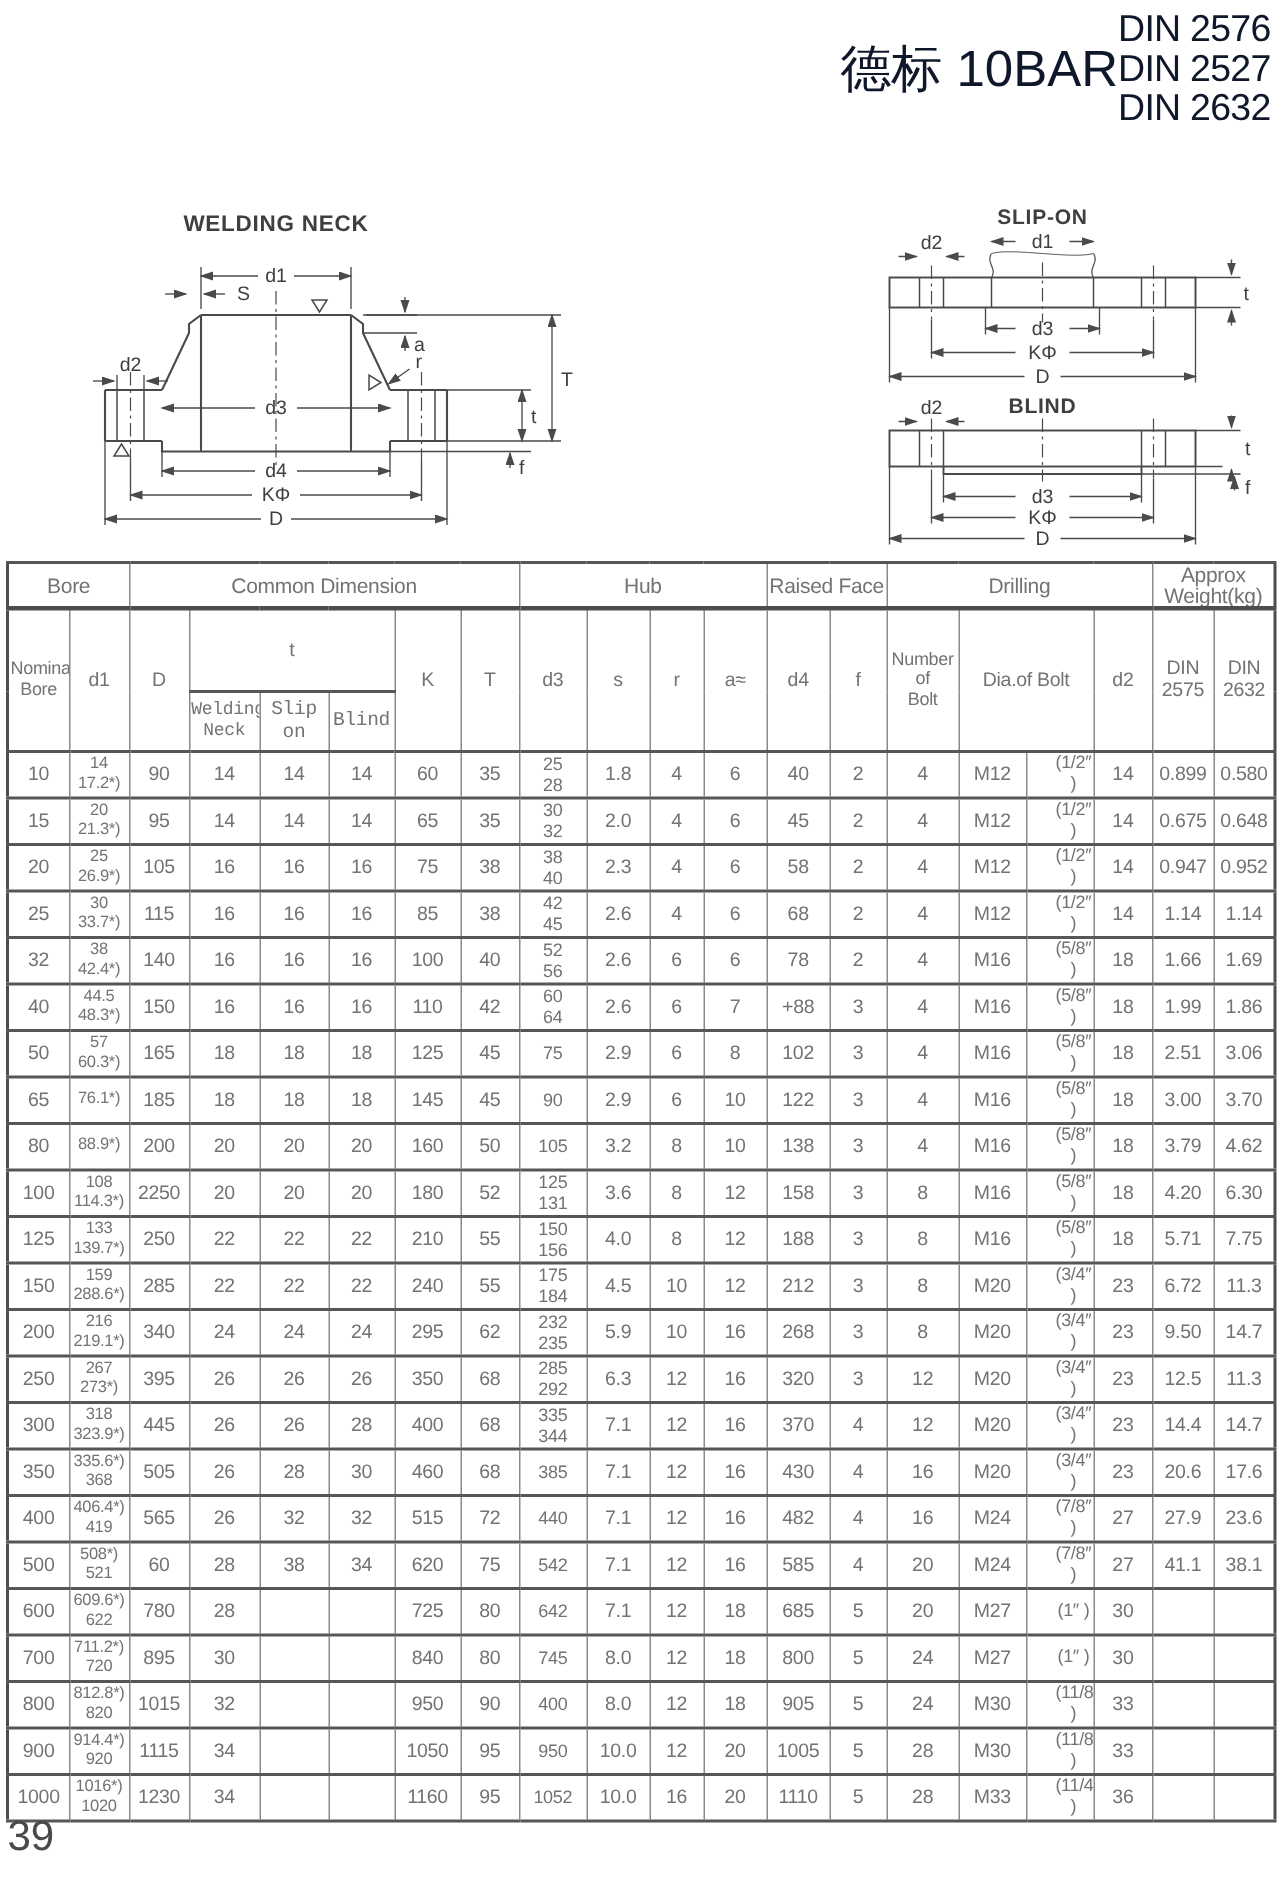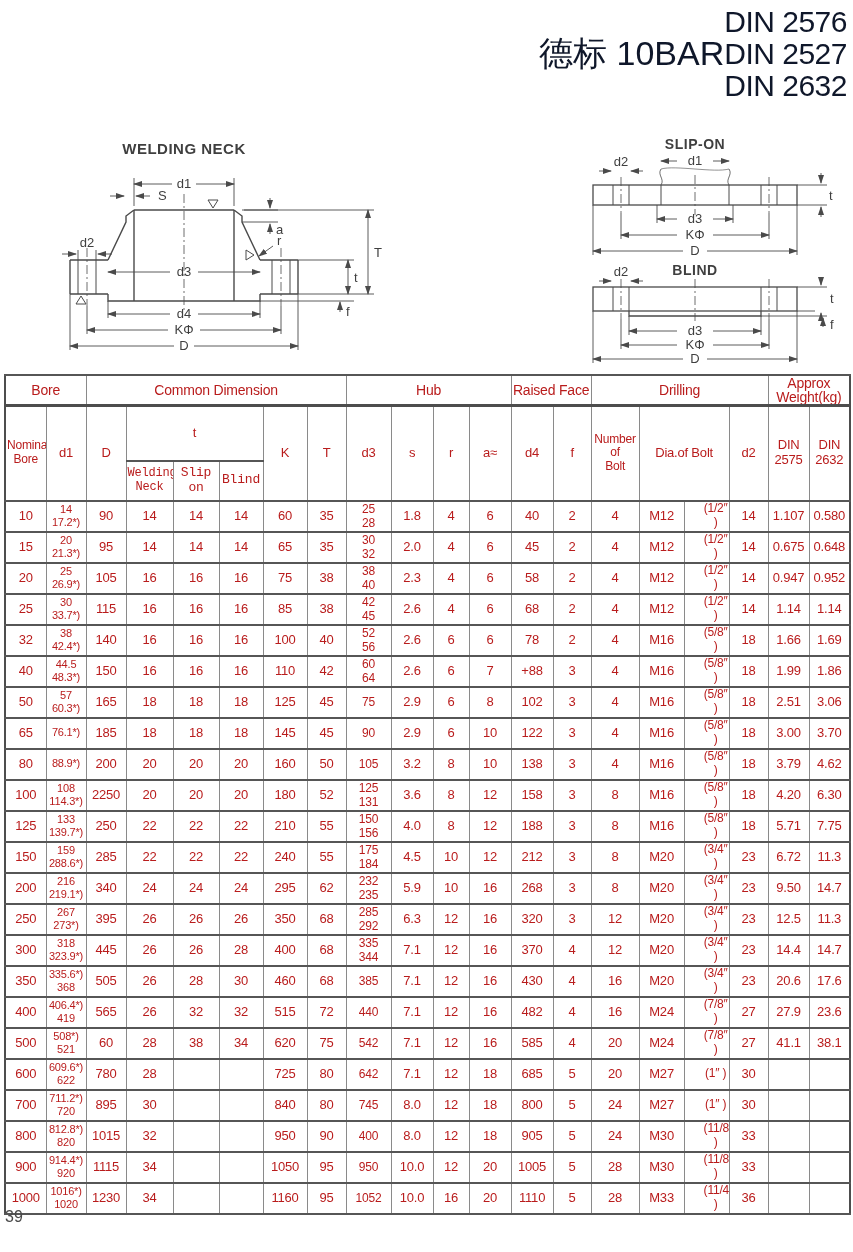--- a/index.html
+++ b/index.html
@@ -24,7 +24,7 @@
     display:flex; align-items:center; color:#0f172a;
   }
   .std-cn { font-size:34px; letter-spacing:0; white-space:nowrap; }
-  .std-din { font-size:30px; line-height:1.06; letter-spacing:-0.5px; text-align:right; }
+  .std-din { font-size:25px; line-height:1.06; letter-spacing:-0.5px; text-align:right; }
   
   .diag { position:absolute; }
   .diag svg text { font-family:"Liberation Sans", sans-serif; fill:#3f3f3f; }

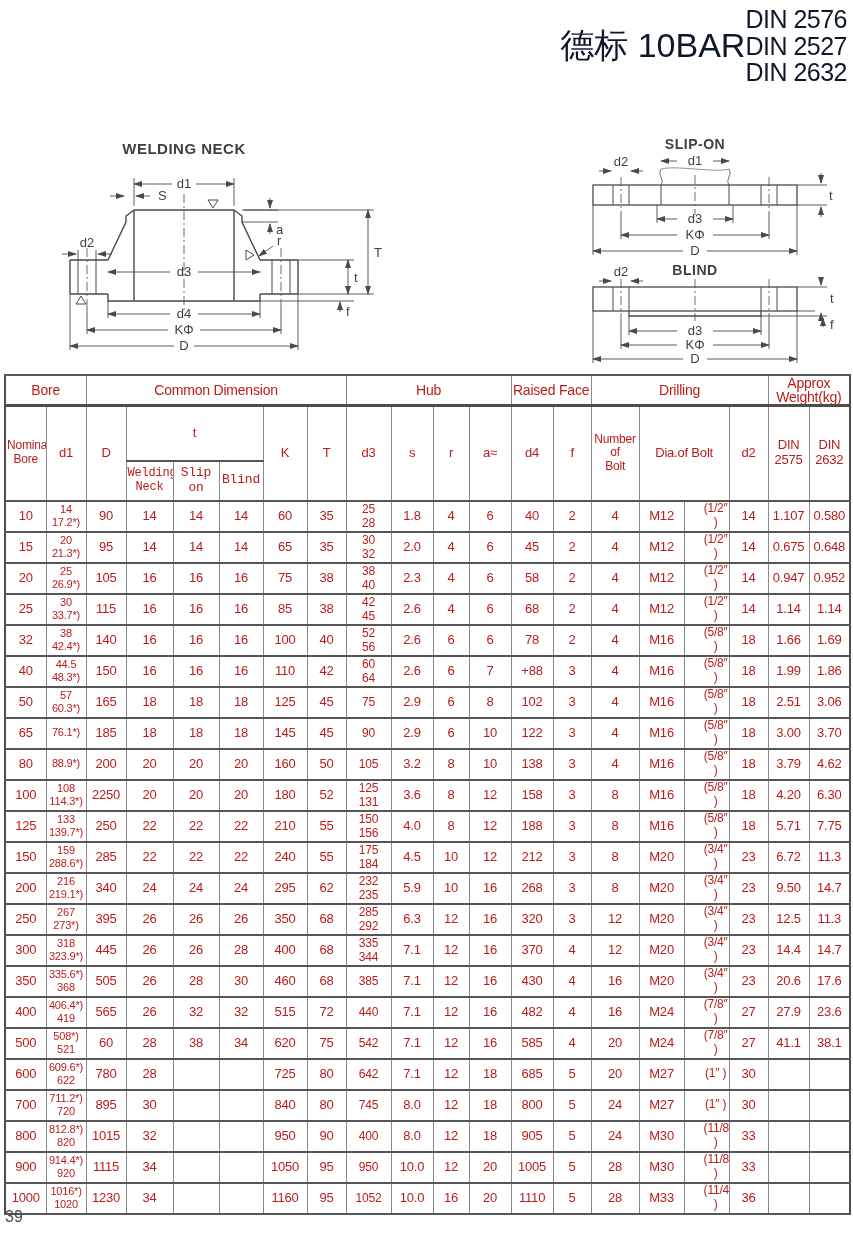--- a/index.html
+++ b/index.html
@@ -34,7 +34,7 @@
   .tblwrap { position:absolute; left:4px; top:374px; width:845px; }
   table {
     border-collapse:collapse; width:845px; table-layout:fixed;
-    font-size:13px; letter-spacing:-0.2px; color:#b91c1c;
+    font-size:13px; letter-spacing:-0.2px; color:#737373;
   }
   th, td {
     border-left:1px solid #8a8a8a; border-right:1px solid #8a8a8a;

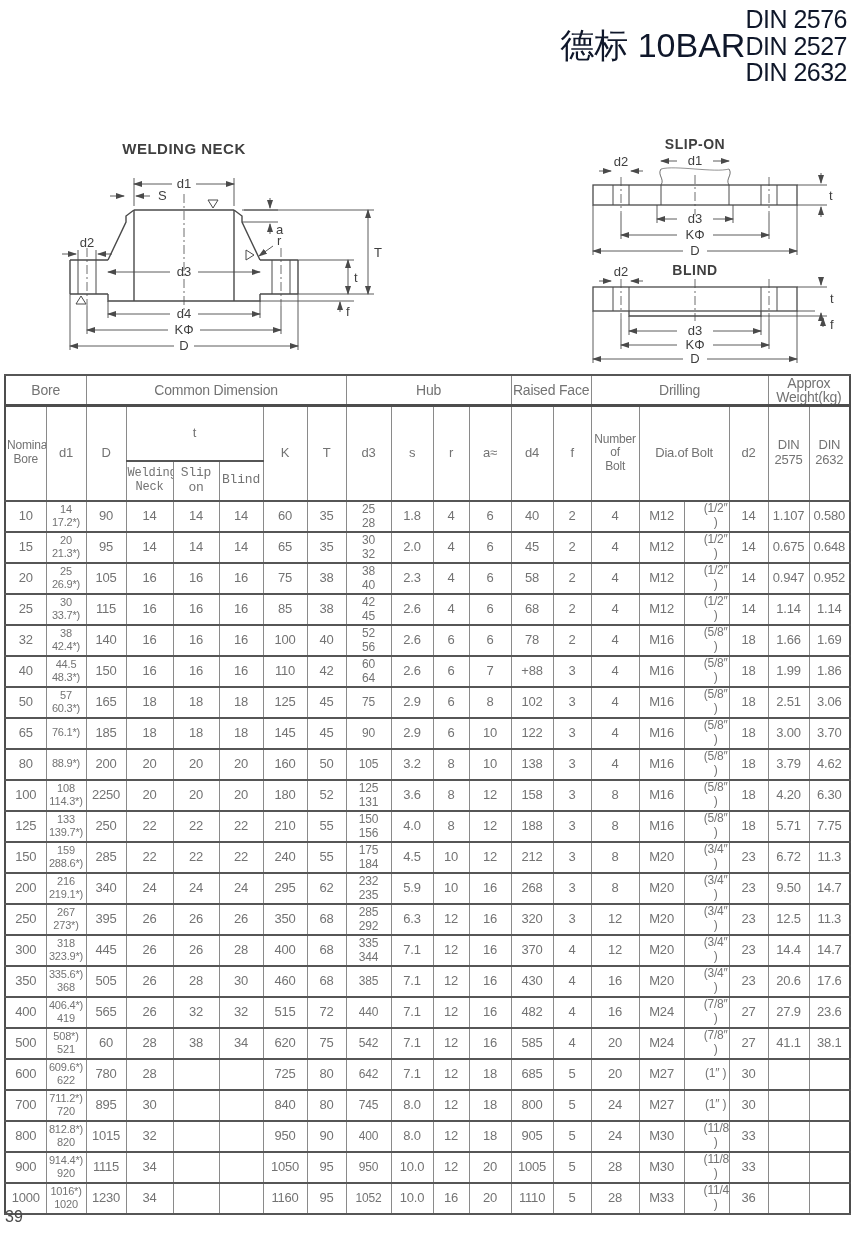--- a/index.html
+++ b/index.html
@@ -304,7 +304,7 @@
           <td>M12</td>
           <td>(1/2″ )</td>
           <td>14</td>
-          <td>1.107</td>
+          <td>0.899</td>
           <td>0.580</td>
         </tr>
         <tr>

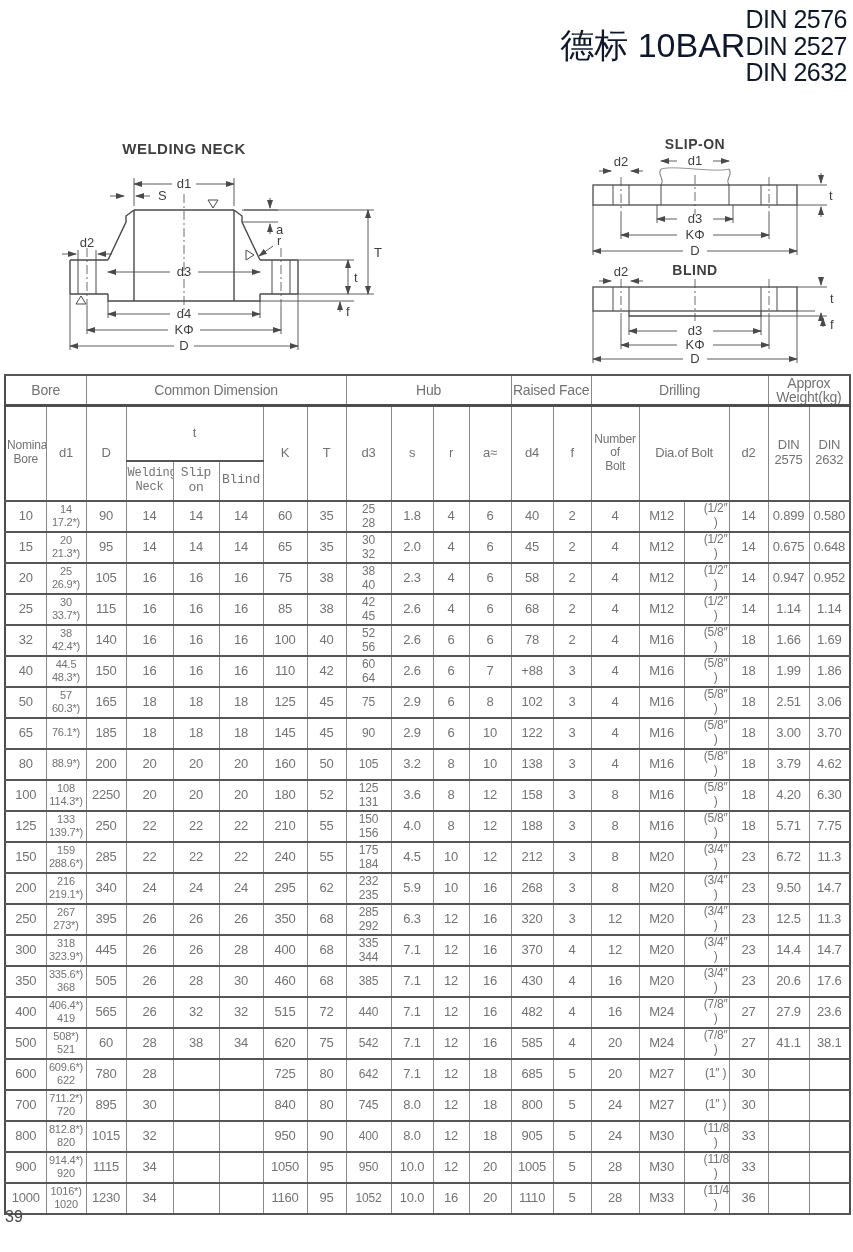--- a/index.html
+++ b/index.html
@@ -51,7 +51,7 @@
   tbody td:nth-child(2) { font-size:11px; line-height:1.2; }   
   tbody td:nth-child(9) { font-size:12px; line-height:1.2; }   
   tbody td:nth-child(17){ font-size:12px;padding-left:19px; }                    
-  .pageno { position:absolute; left:5px; top:1208px; font-size:16px; color:#4a4a4a; letter-spacing:0; }
+  .pageno { position:absolute; left:5px; top:1208px; font-size:28px; color:#4a4a4a; letter-spacing:0; }
 </style>
 </head>
 <body>

